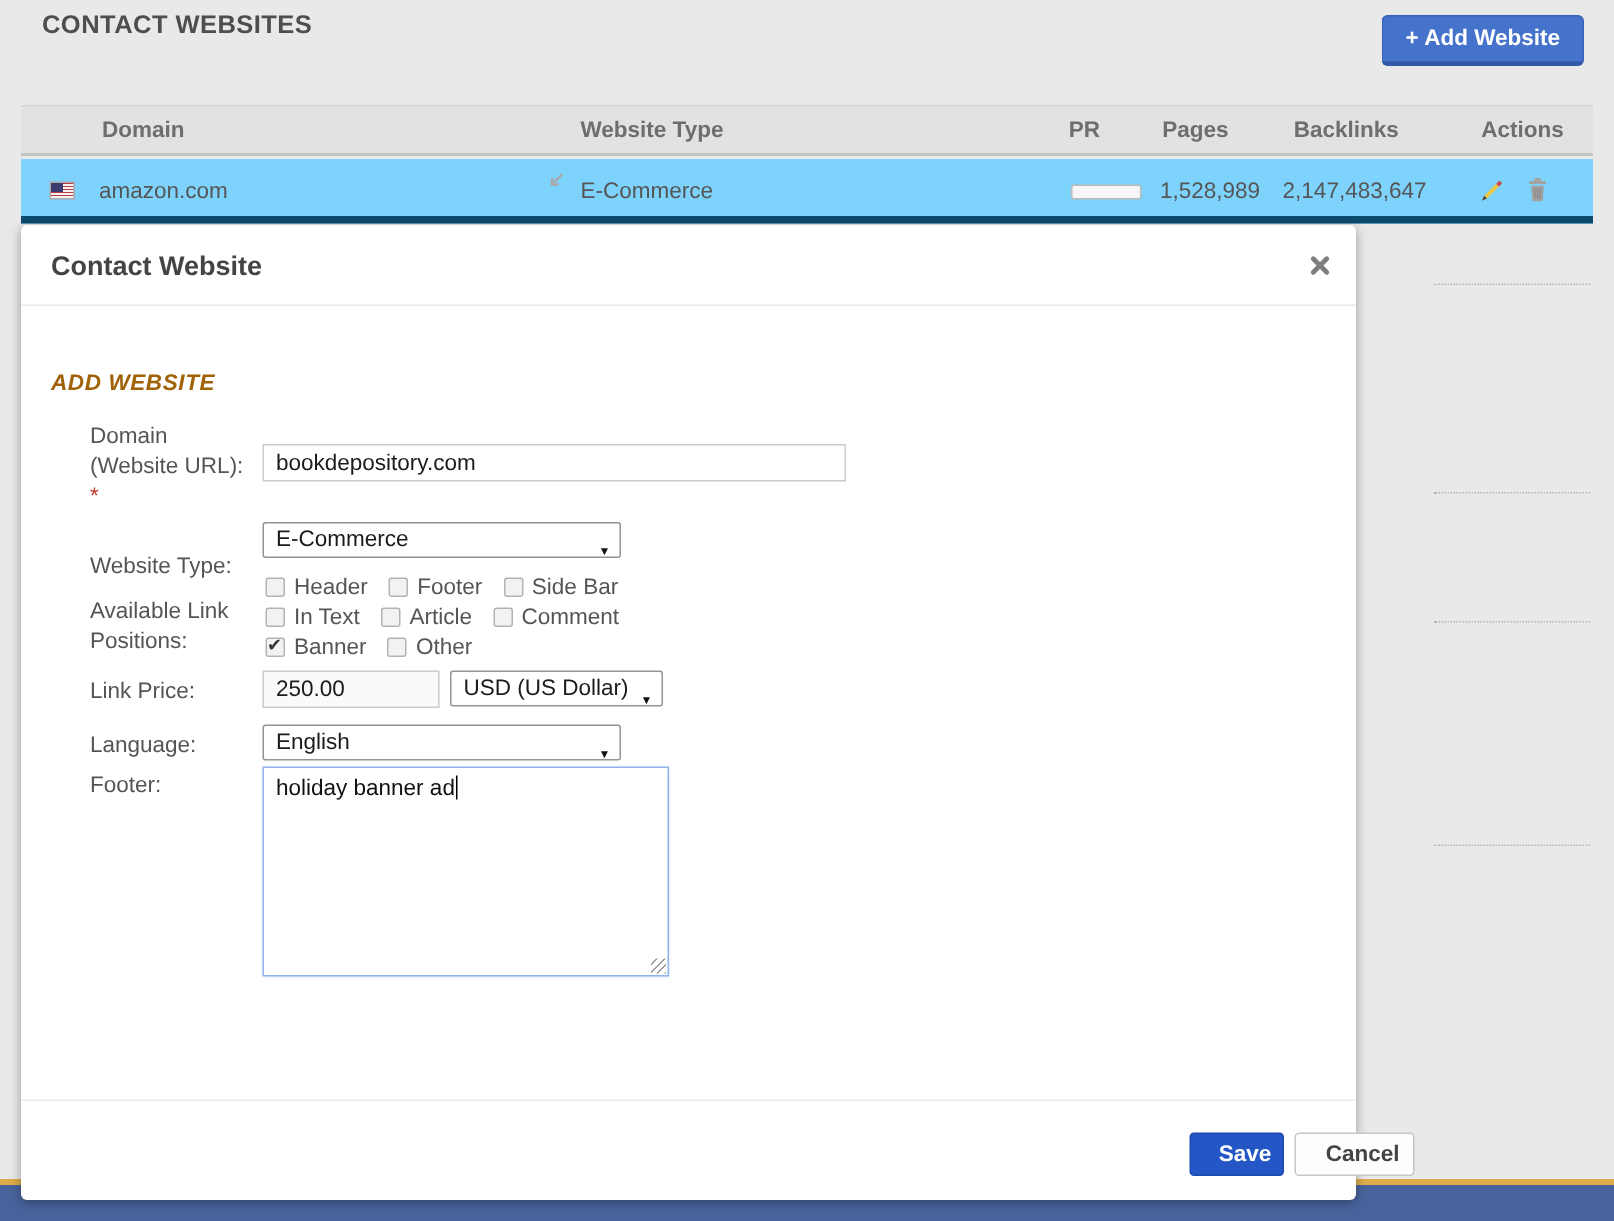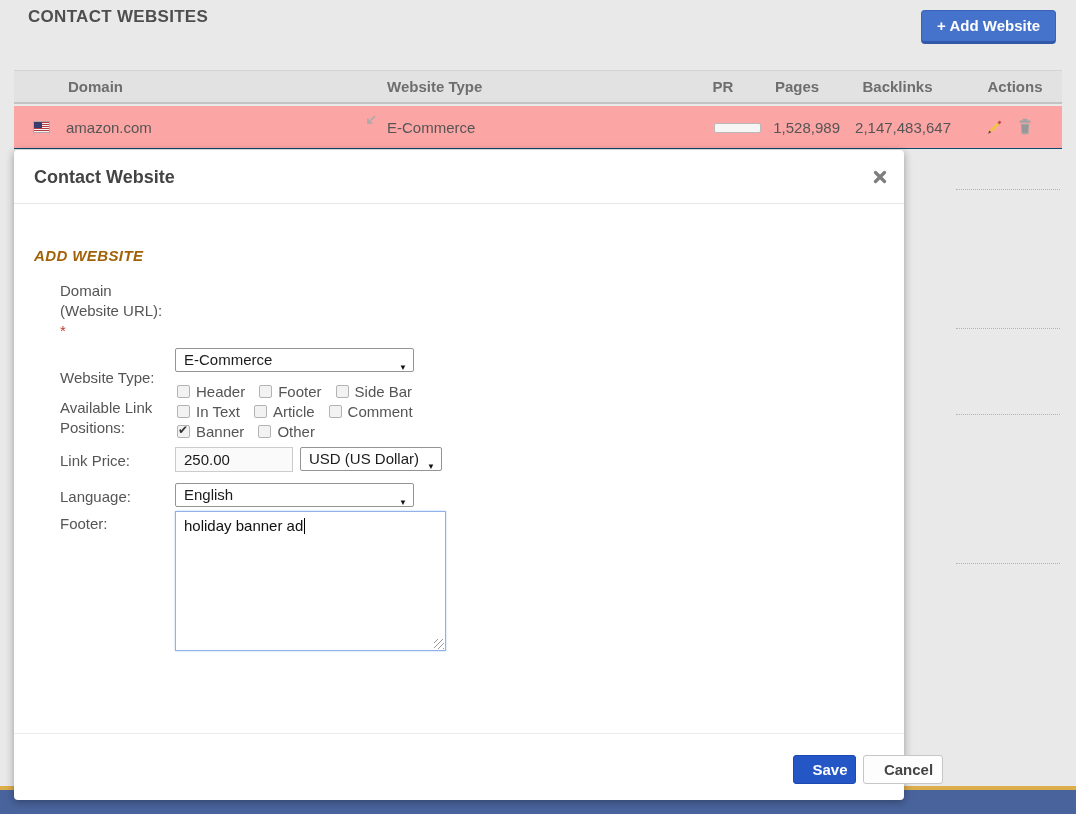--- a/index.html
+++ b/index.html
@@ -25,8 +25,8 @@
   .th-backlinks { left:830px; width:107px; text-align:center; }
   .th-actions   { left:961px; width:80px; text-align:center; }
 
-  .tbl-row { position:absolute; left:14px; width:1048px; top:106px; height:43px; background:#fca5a5;
-             border-bottom:1px solid #0c4a6e; }
+  .tbl-row { position:absolute; left:14px; width:1048px; top:106px; height:43px; background:#7dd3fc;
+             border-bottom:5px solid #0c4a6e; }
   .tbl-row .cell-text { position:absolute; line-height:43px; font-size:15px; color:#555; }
   .flag { position:absolute; left:19px; top:15px; width:17px; height:12px; border:1px solid #b0a8a8;
           background:repeating-linear-gradient(180deg,#b73b42 0 1px,#f3f1f1 1px 2px); }

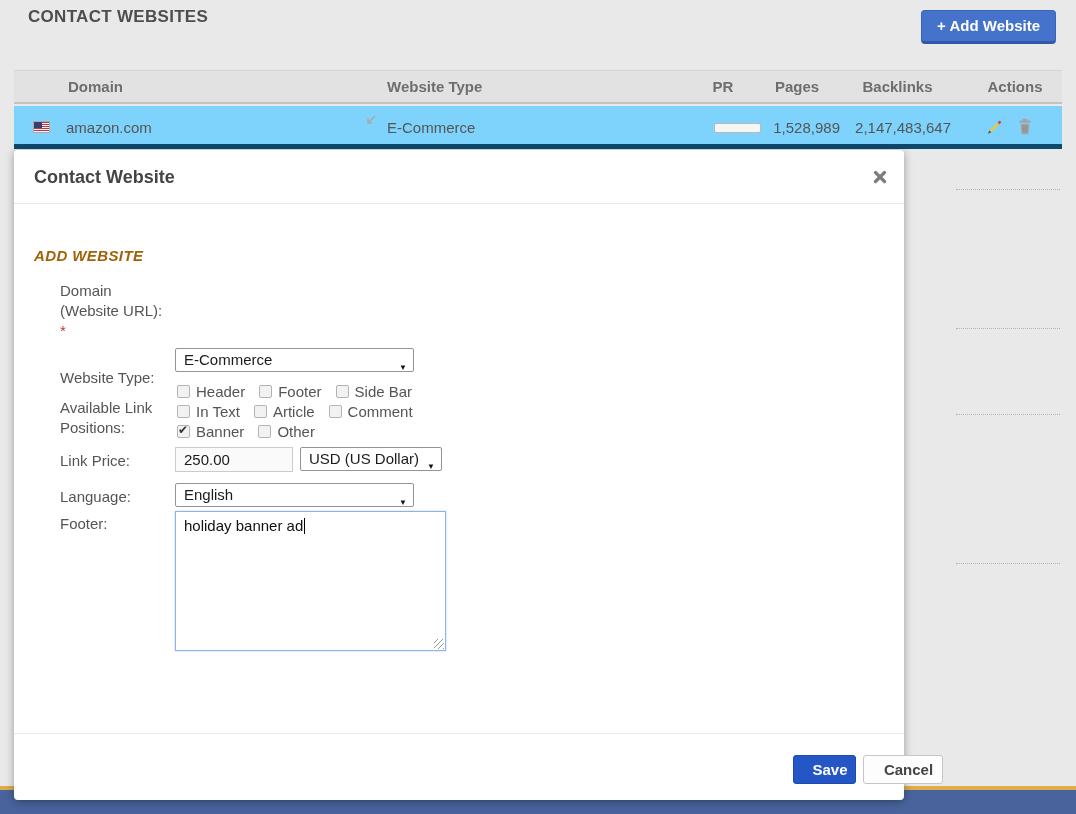--- a/index.html
+++ b/index.html
@@ -173,6 +173,7 @@
       <div>(Website URL):</div>
       <div class="req">*</div>
     </div>
+    <input class="inp inp-domain" type="text" value="bookdepository.com" style="">
 
     <div class="lbl" style="top:202px;margin-top:16px;">Website Type:</div>
     <div class="sel sel-type">

